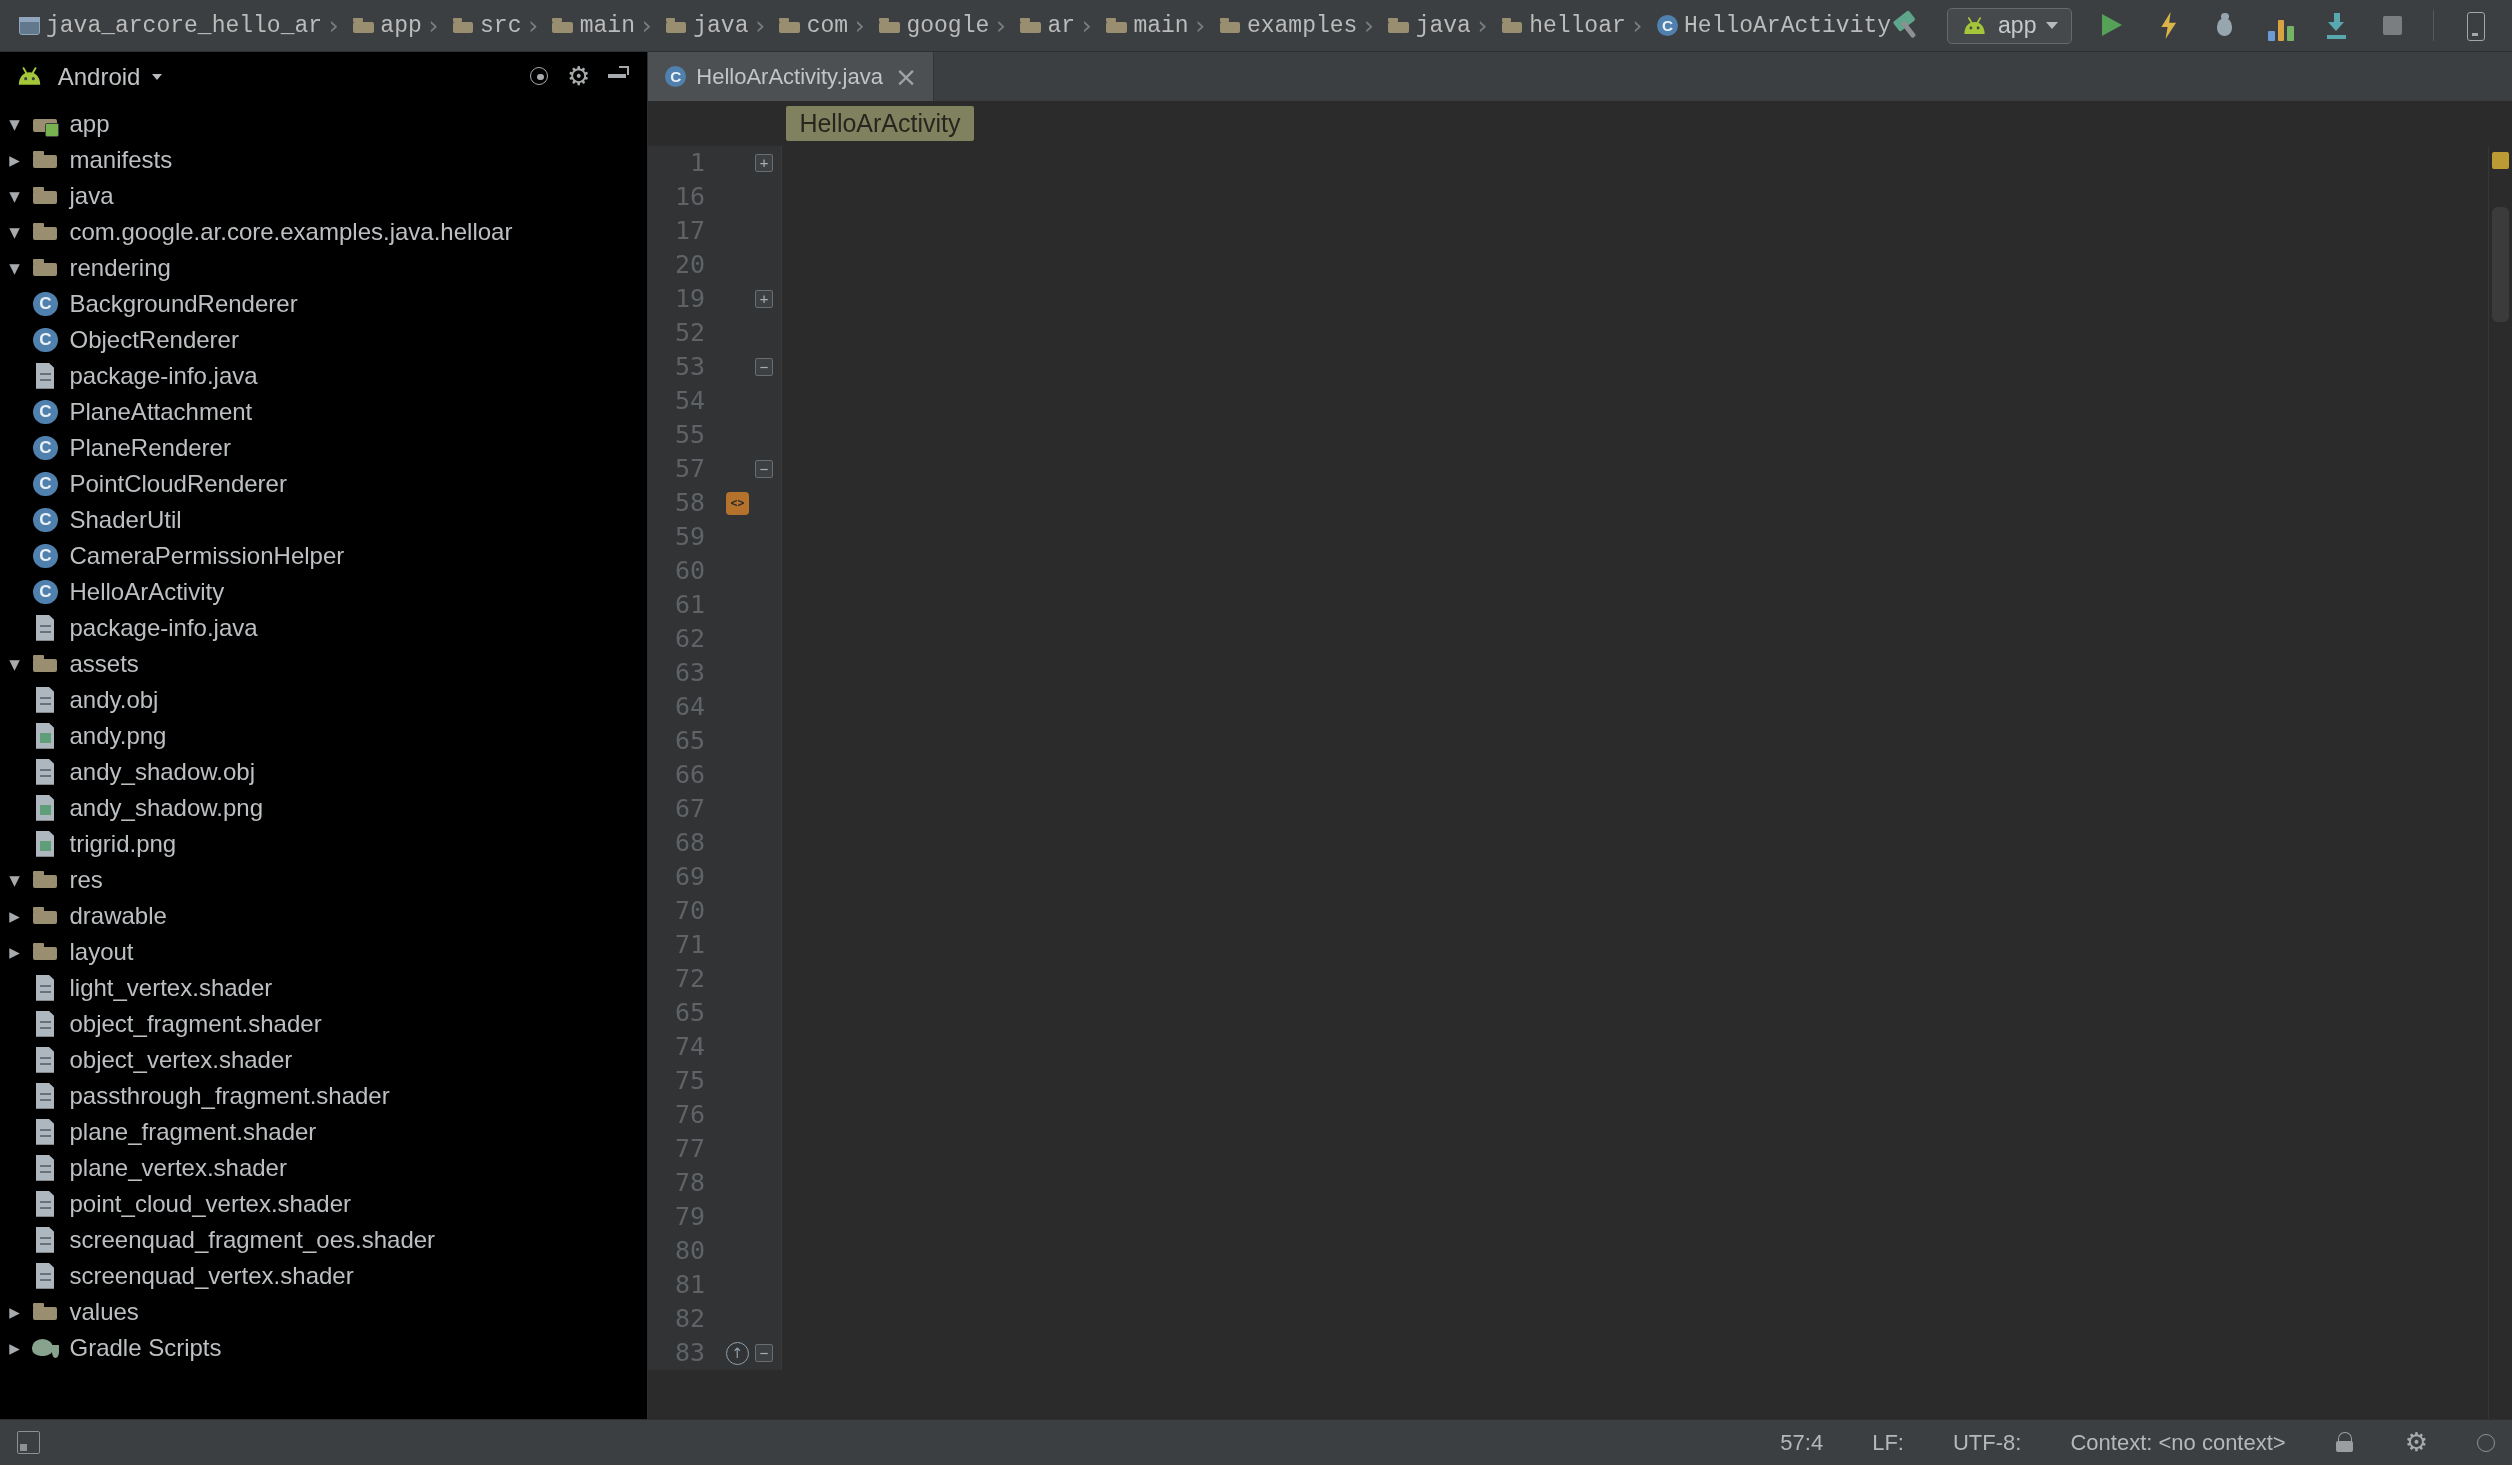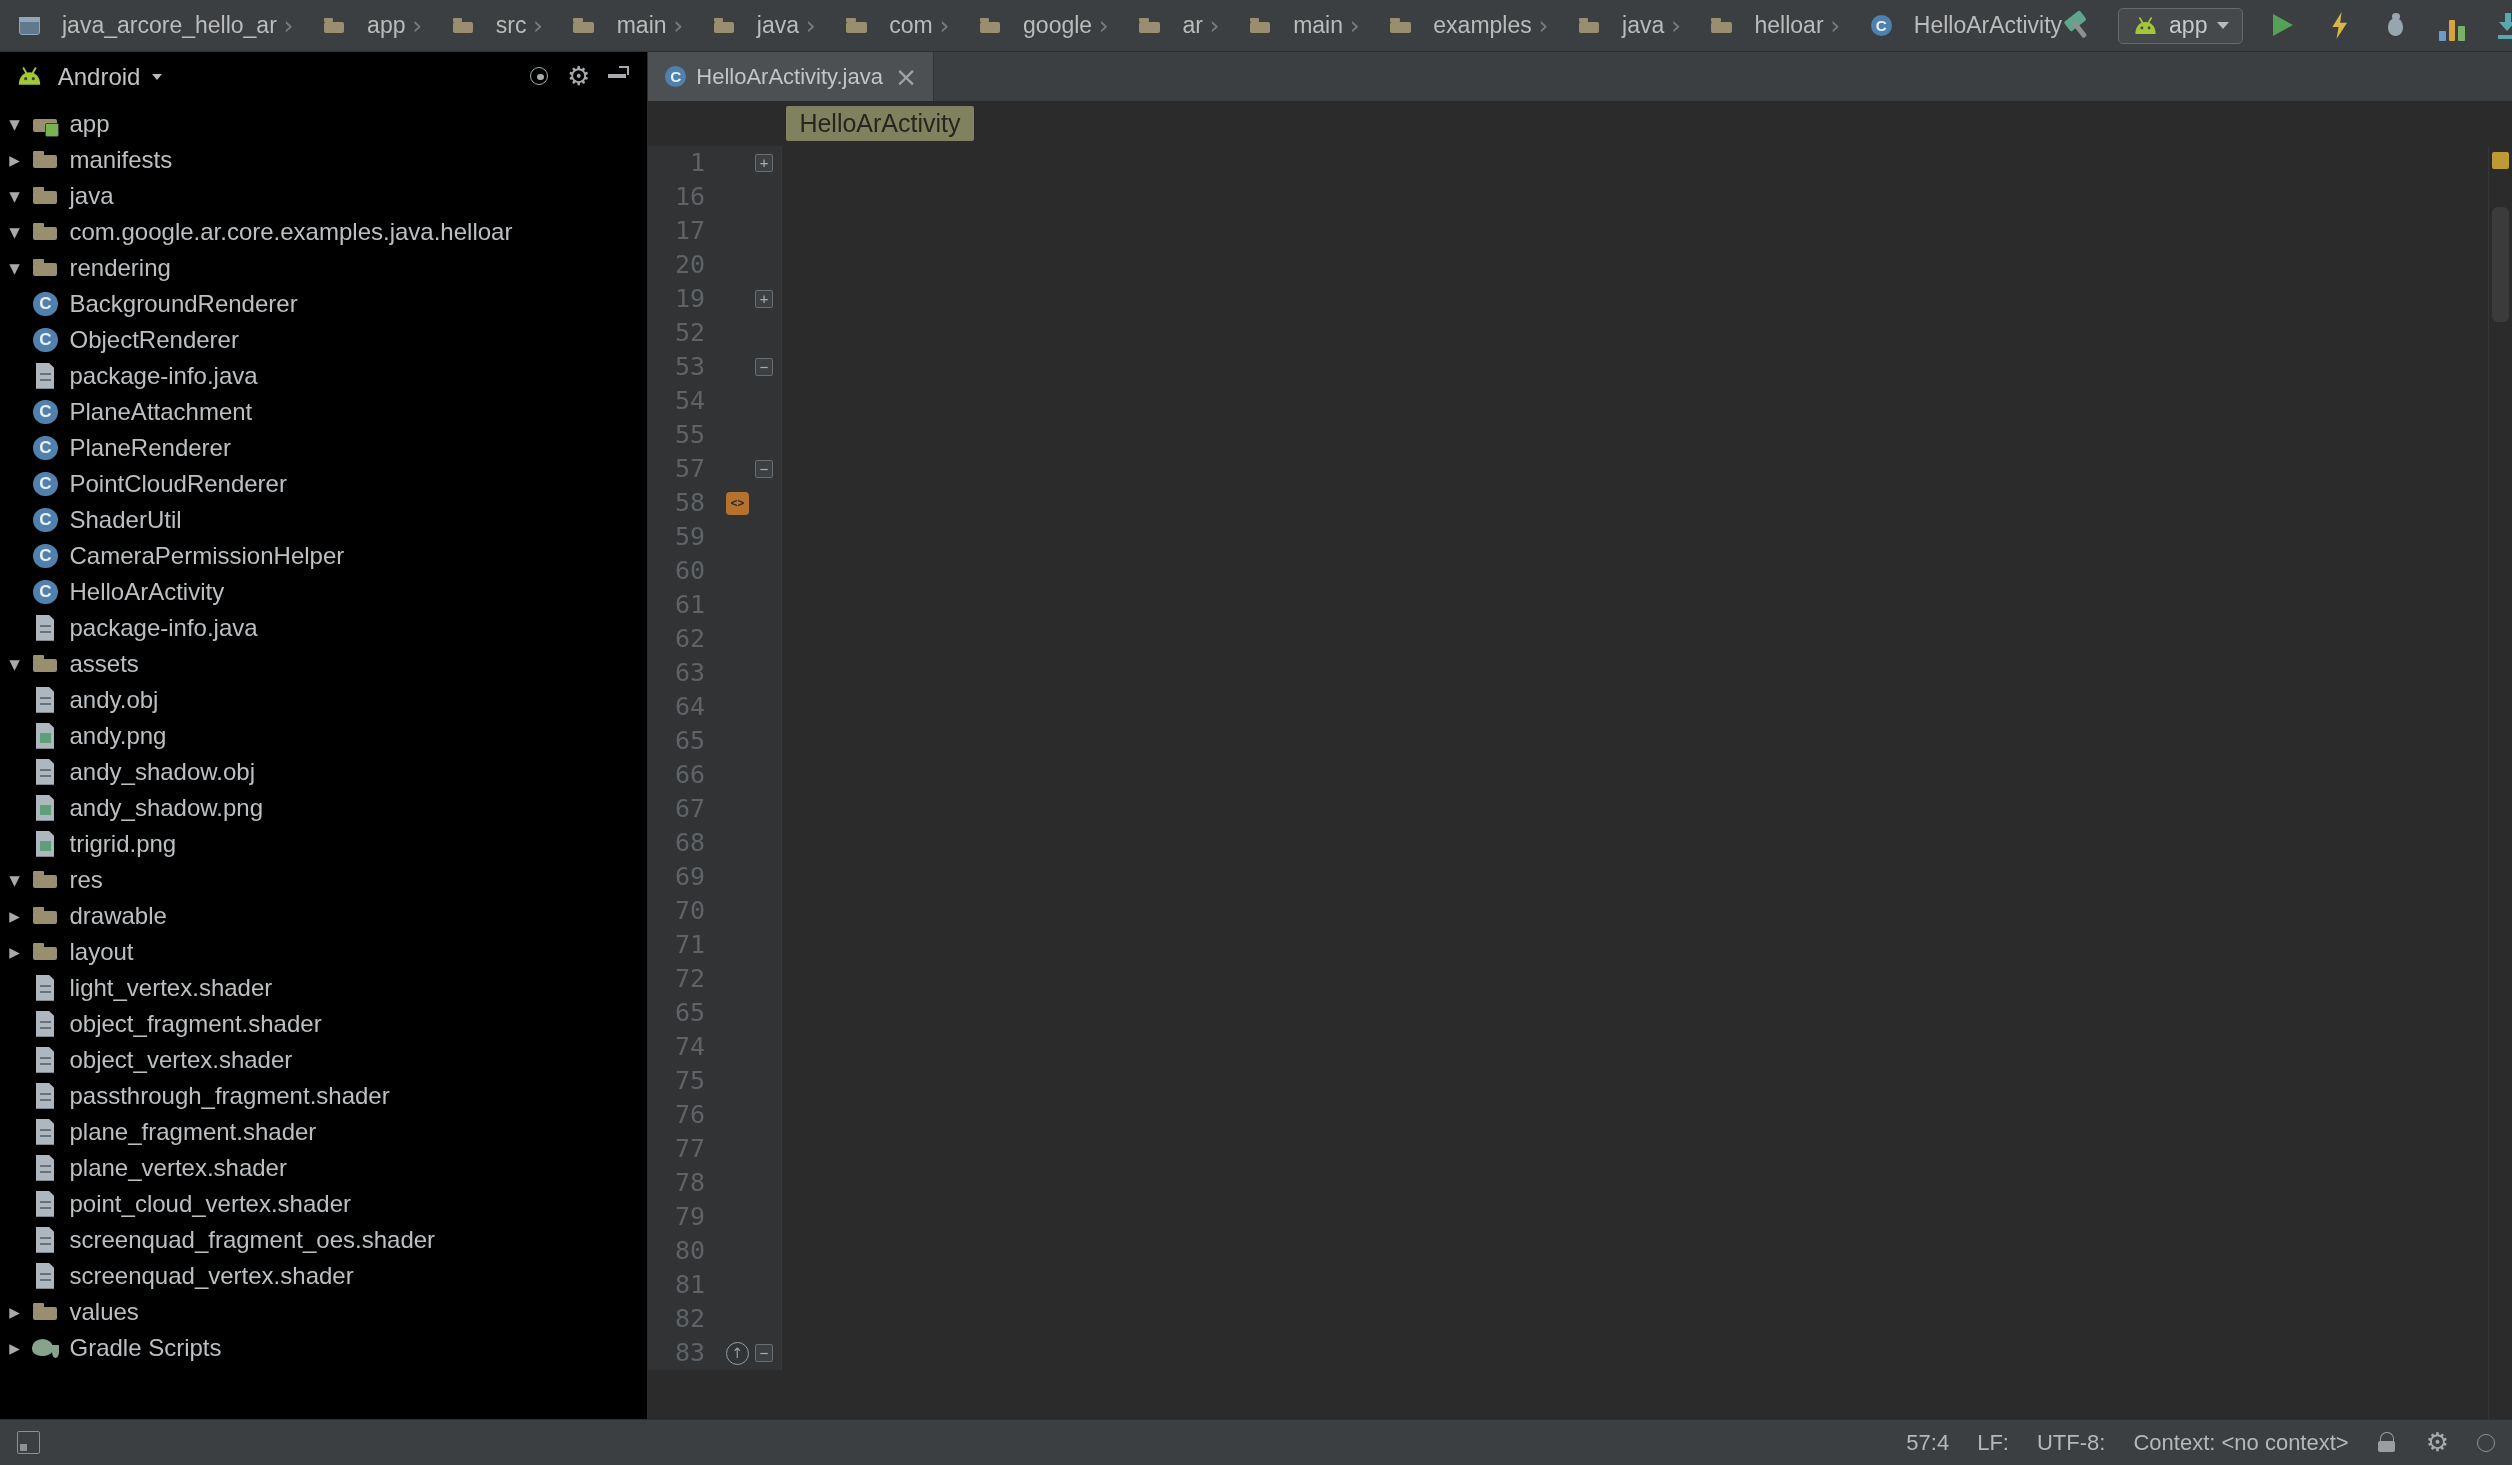--- a/index.html
+++ b/index.html
@@ -18,7 +18,7 @@
     padding:0 15.3px 0 17px; background:#3c3f41; border-bottom:1px solid #2d2f30; white-space:nowrap;
   }
   .crumbs { display:flex; align-items:center; font-size:23px; color:#bbbbbb; }
-  .crumb { display:flex; align-items:center; gap:20px; }
+  .crumb { display:flex; align-items:center; gap:4px;font-family:Liberation Mono, monospace; }
   .crumb + .crumb::before { content:"›"; color:#7a7d80; margin:0 8.6px 0 6.7px; font-size:25px; font-family:"DejaVu Sans",sans-serif; }
   .cic { width:25px; height:25px; position:relative; flex:none; display:inline-block; }
 

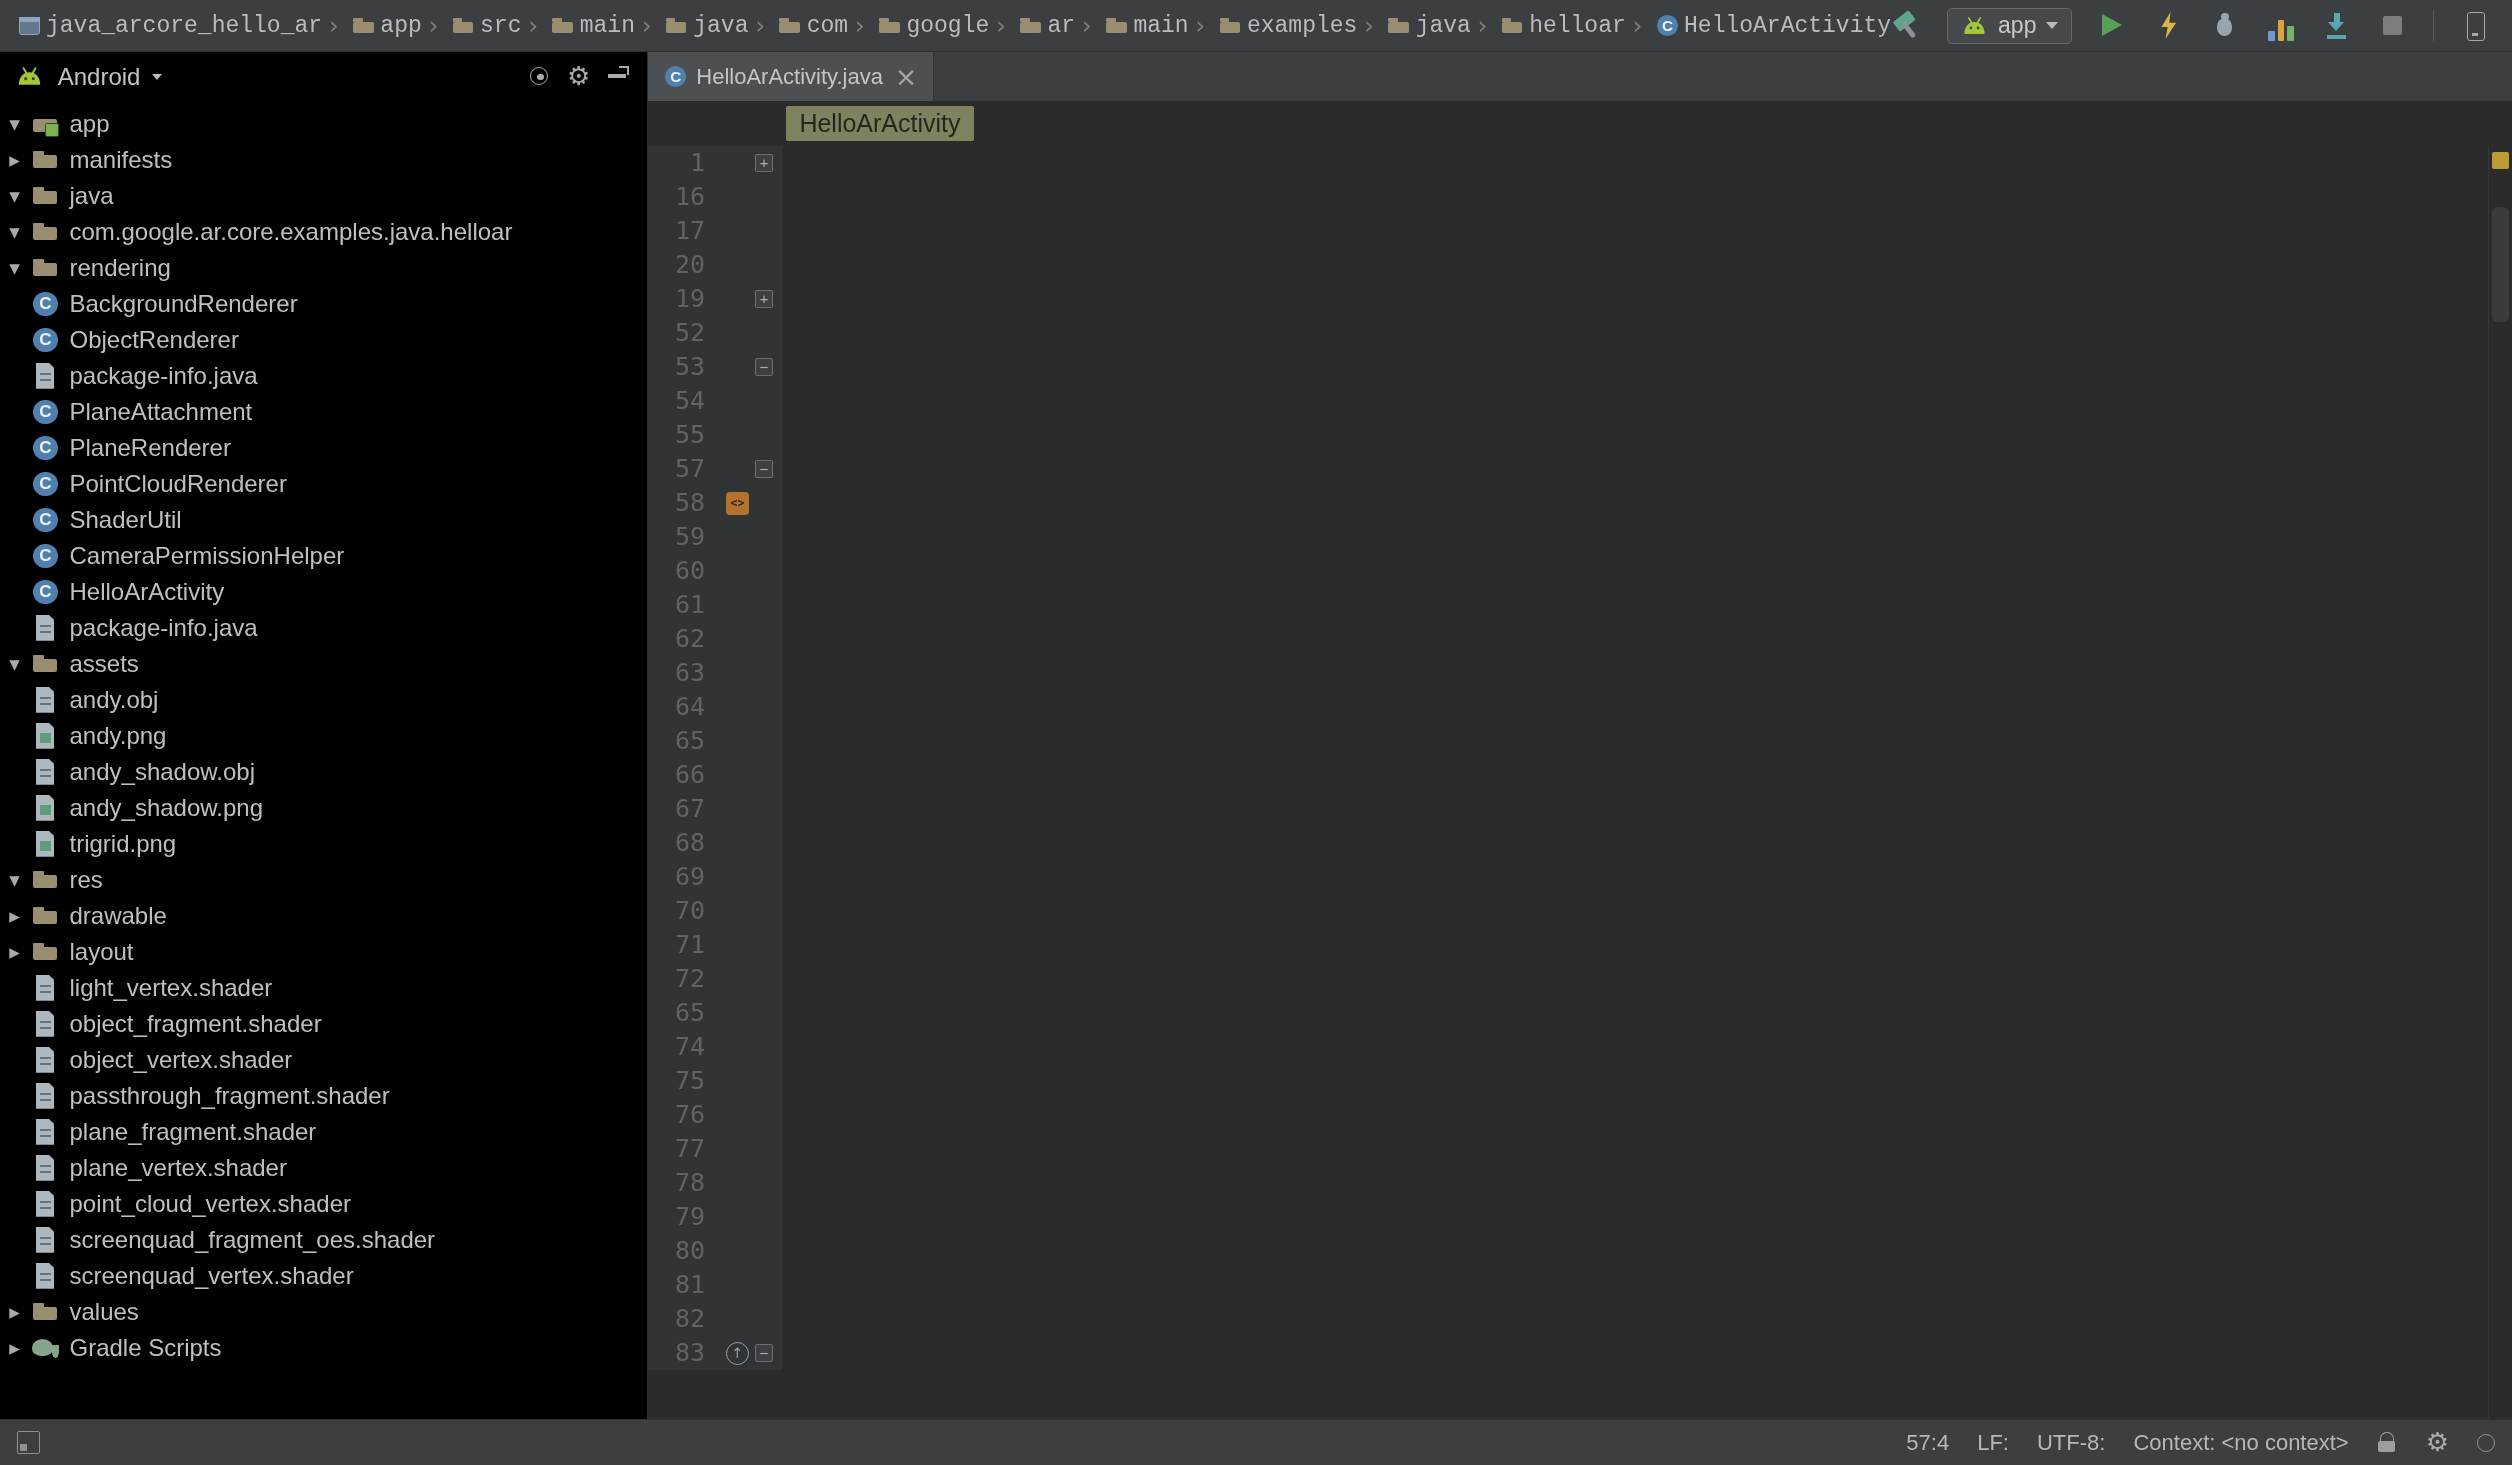--- a/index.html
+++ b/index.html
@@ -164,7 +164,7 @@
     height:46px; flex:none; background:#3c3f41; border-top:1px solid #2d2f30;
     display:flex; align-items:center; justify-content:space-between; padding:0 17px; font-size:22px; color:#b4b8ba;
   }
-  .sb-left, .sb-right { display:flex; align-items:center; gap:28px; }
+  .sb-left, .sb-right { display:flex; align-items:center; gap:49px; }
   .sb-toggle { width:23px; height:23px; border:1.9px solid #8d9193; border-radius:1.9px; position:relative; }
   .sb-toggle::after { content:""; position:absolute; left:1.9px; bottom:1.9px; width:7.6px; height:7.6px; background:#8d9193; }
   .sb-lock { width:21px; height:25px; position:relative; }

